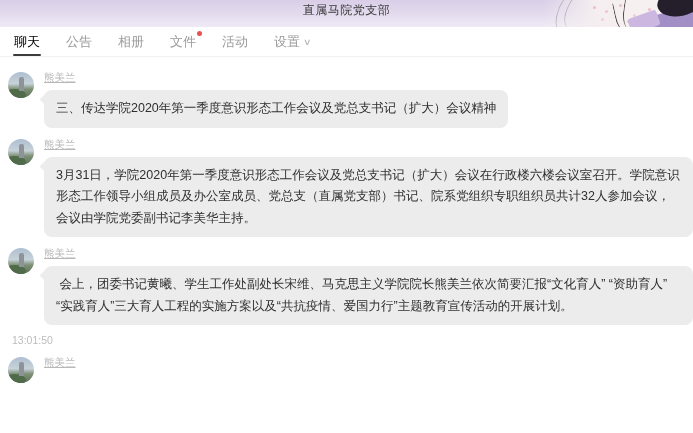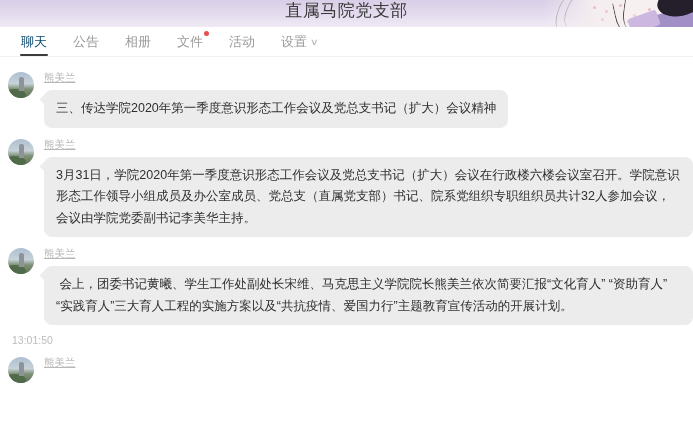--- a/index.html
+++ b/index.html
@@ -51,7 +51,7 @@
   .banner-title {
     position:absolute; left:0; right:0; top:0; height:21px;
     display:flex; align-items:center; justify-content:center;
-    font-size:17px; color:#3a3a3a; letter-spacing:0.5px;
+    font-size:12px; color:#3a3a3a; letter-spacing:0.5px;
   }
   
   .tabbar {

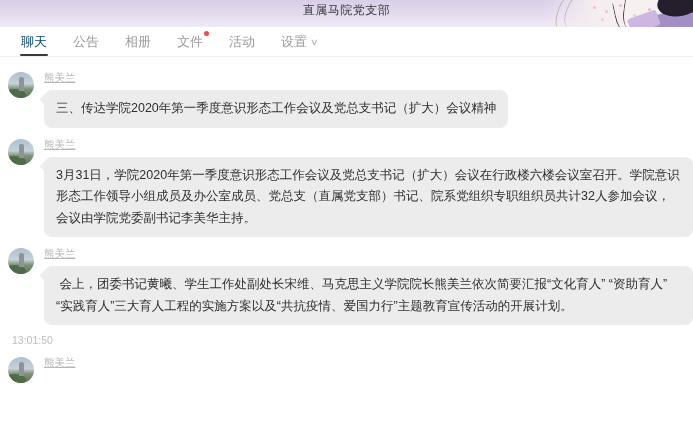--- a/index.html
+++ b/index.html
@@ -62,7 +62,7 @@
     position:relative; display:flex; align-items:center;
     font-size:13px; color:#9b9b9b; margin-right:26px; cursor:pointer;
   }
-  .tab.active { color:#0c4a6e;margin-left:7px; }
+  .tab.active { color:#000000; }
   .tab.active::after {
     content:""; position:absolute; left:50%; transform:translateX(-50%);
     bottom:0; width:28px; height:2.5px; background:#3b3b3b; border-radius:1px;

